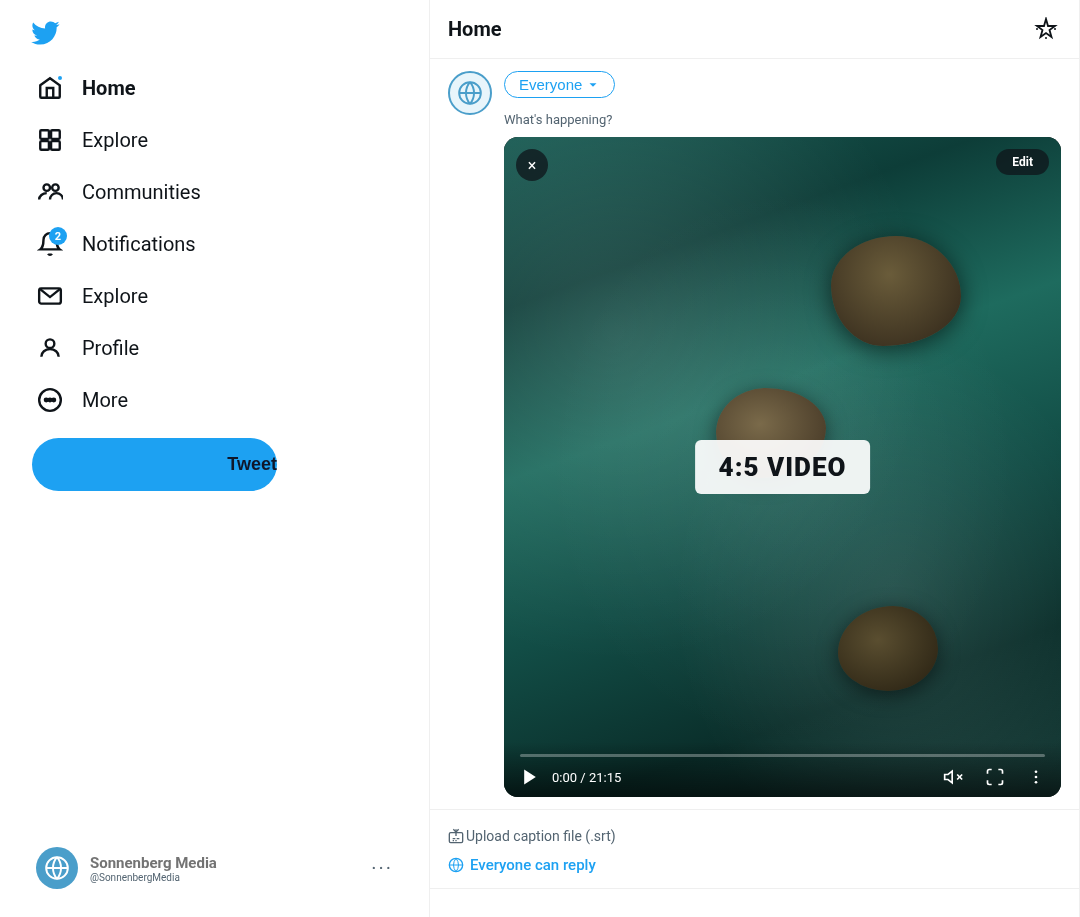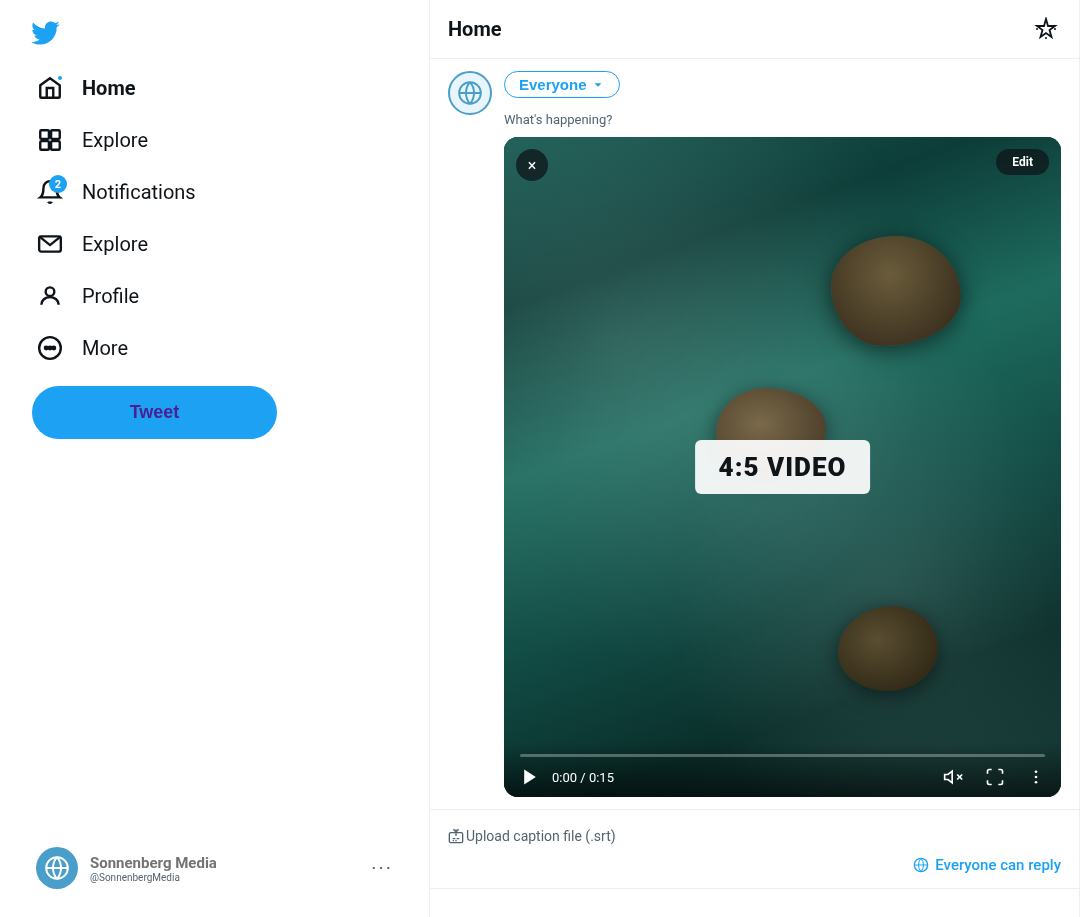--- a/index.html
+++ b/index.html
@@ -211,7 +211,7 @@
       border-radius: 20px;
       padding: 4px 14px;
       color: #1da1f2;
-      font-weight: 700;
+      font-weight: 400;
       font-size: 15px;
       cursor: pointer;
     }

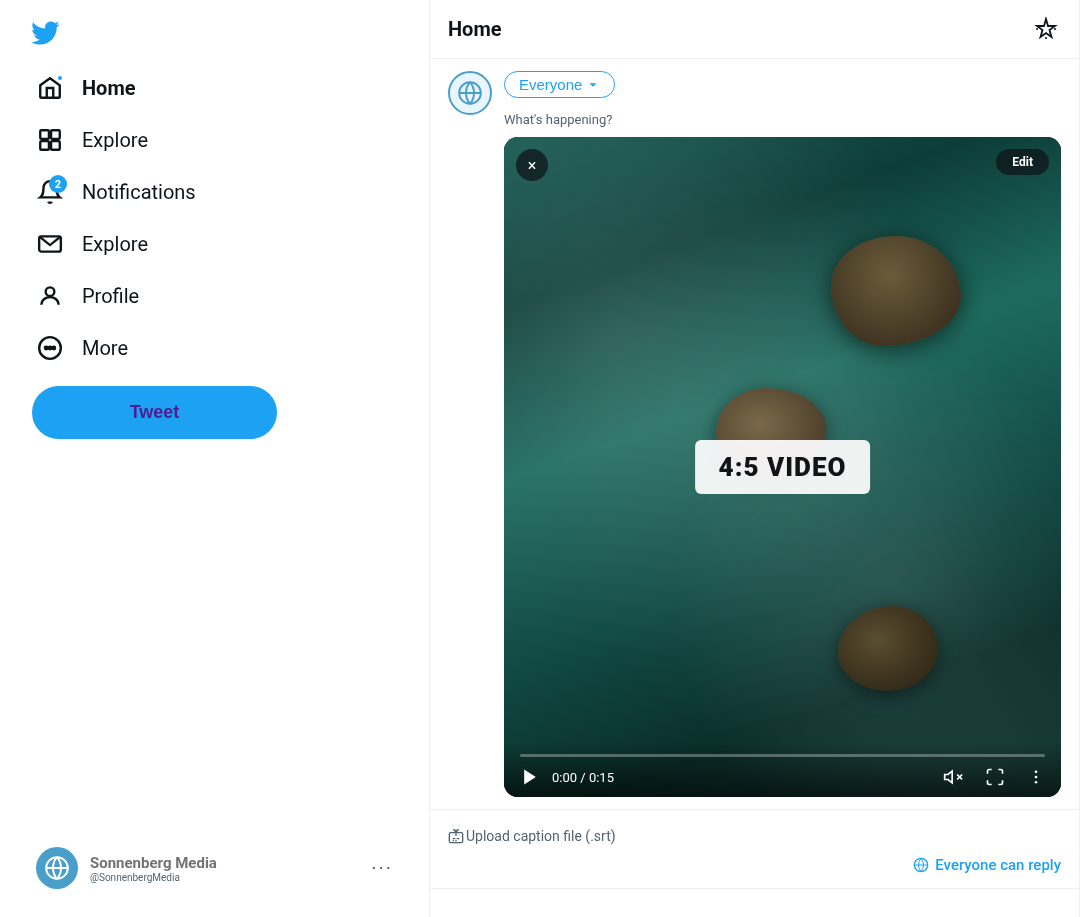--- a/index.html
+++ b/index.html
@@ -450,6 +450,17 @@
       <span class="nav-label">Explore</span>
     </div>
 
+    <div class="nav-item">
+      <div class="nav-icon">
+        <svg viewBox="0 0 24 24" fill="none" stroke="#0f1419" stroke-width="2.2">
+          <circle cx="9" cy="8" r="3"></circle>
+          <circle cx="17" cy="8" r="3"></circle>
+          <path d="M2 19c0-3.314 3.134-6 7-6"></path>
+          <path d="M12 19c0-3.314 2.686-6 6-6s6 2.686 6 6"></path>
+        </svg>
+      </div>
+      <span class="nav-label">Communities</span>
+    </div>
 
     <div class="nav-item">
       <div class="nav-icon">

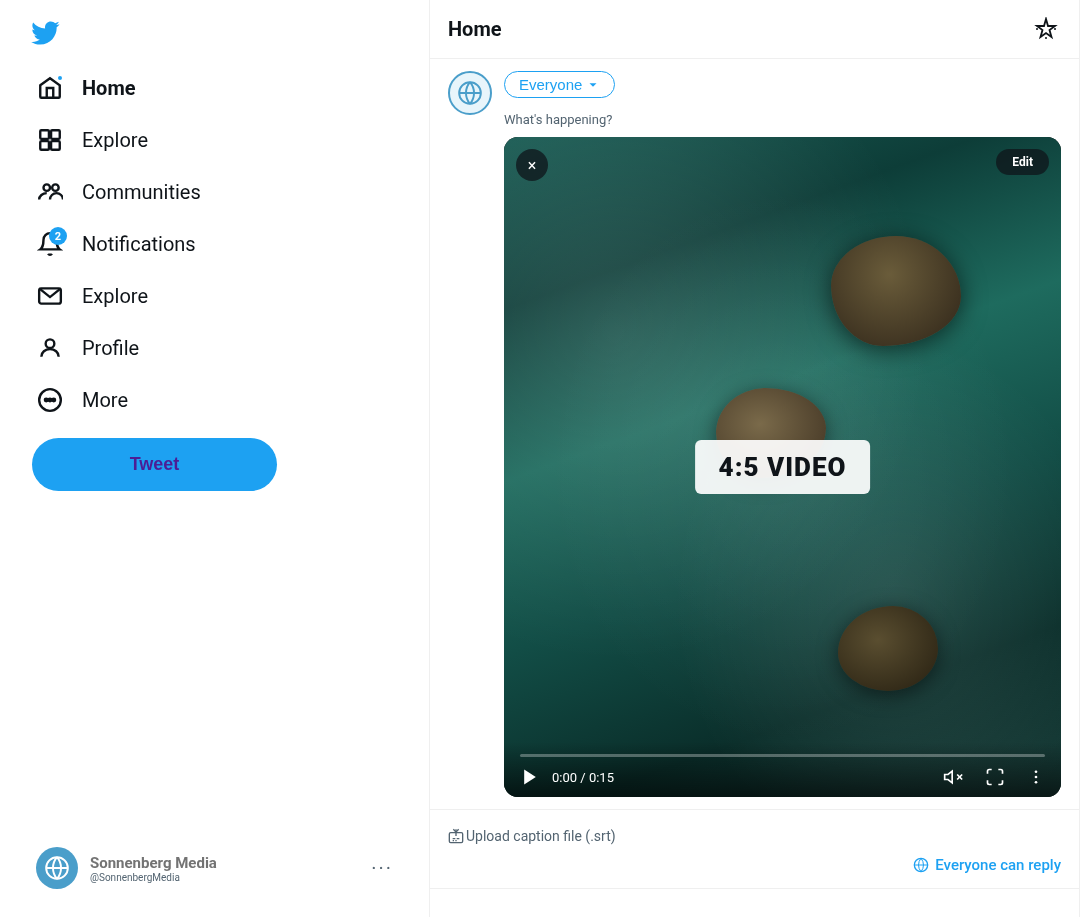--- a/index.html
+++ b/index.html
@@ -94,7 +94,7 @@
 
     .tweet-button {
       background: #1da1f2;
-      color: #4c1d95;
+      color: #0f172a;
       border: none;
       border-radius: 40px;
       padding: 16px 0;
@@ -104,6 +104,7 @@
       width: 245px;
       margin-top: 12px;
       margin-left: 12px;
+      text-align: right;
     }
 
     .sidebar-footer {

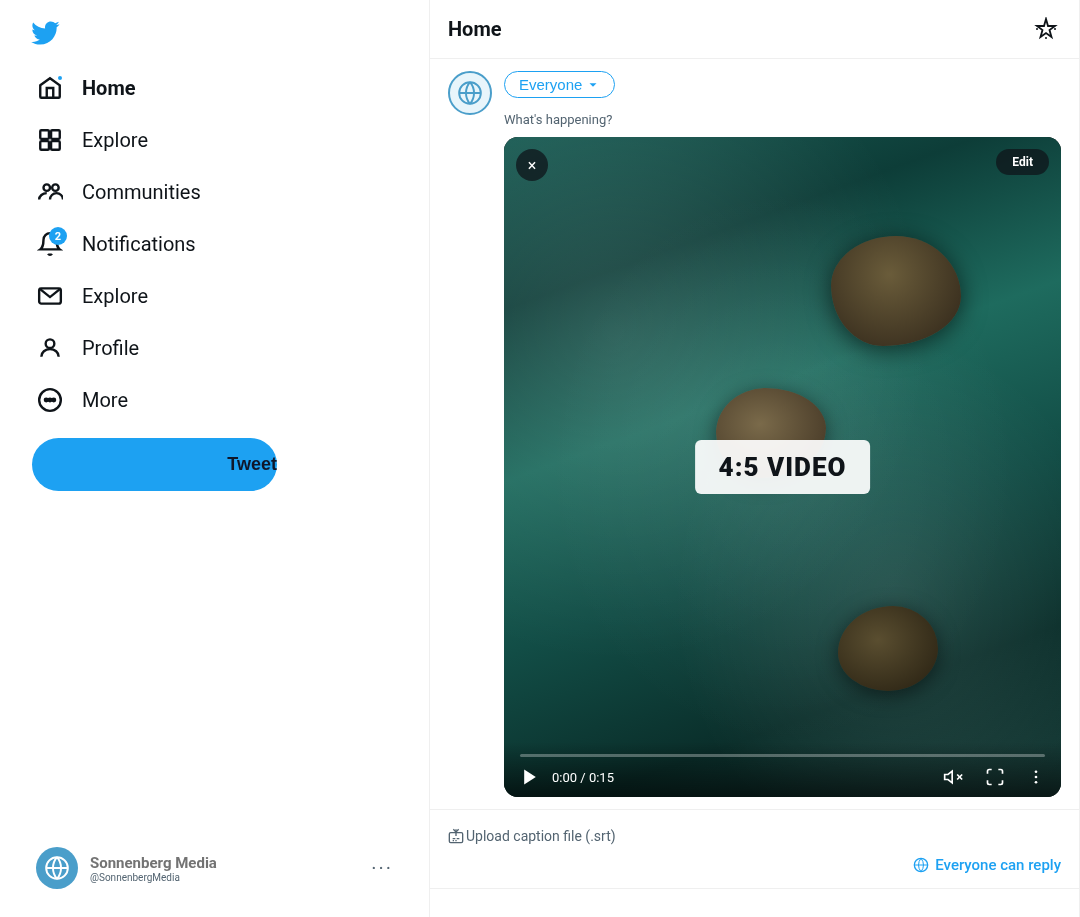--- a/index.html
+++ b/index.html
@@ -586,7 +586,7 @@
                     <polygon points="5,3 19,12 5,21"></polygon>
                   </svg>
                 </div>
-                <span class="time-display">0:00 / 0:15</span>
+                <span class="time-display">0:00 / 21:15</span>
                 <div class="ctrl-btn" style="margin-left:auto;">
                   <svg width="20" height="20" viewBox="0 0 24 24" fill="none" stroke="white" stroke-width="2">
                     <polygon points="11,5 6,9 2,9 2,15 6,15 11,19"></polygon>

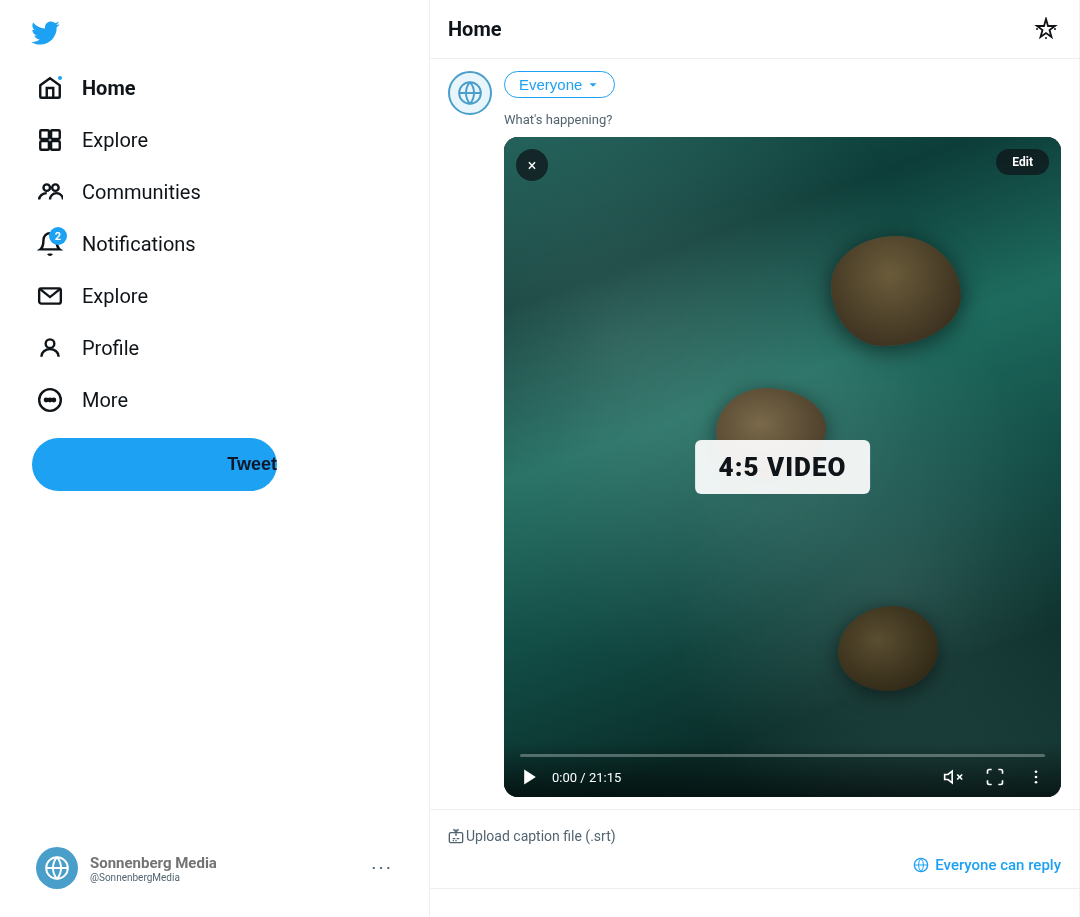--- a/index.html
+++ b/index.html
@@ -398,7 +398,6 @@
       font-weight: 500;
       cursor: pointer;
       padding-top: 4px;
-      justify-content: flex-end;
     }
 
     

